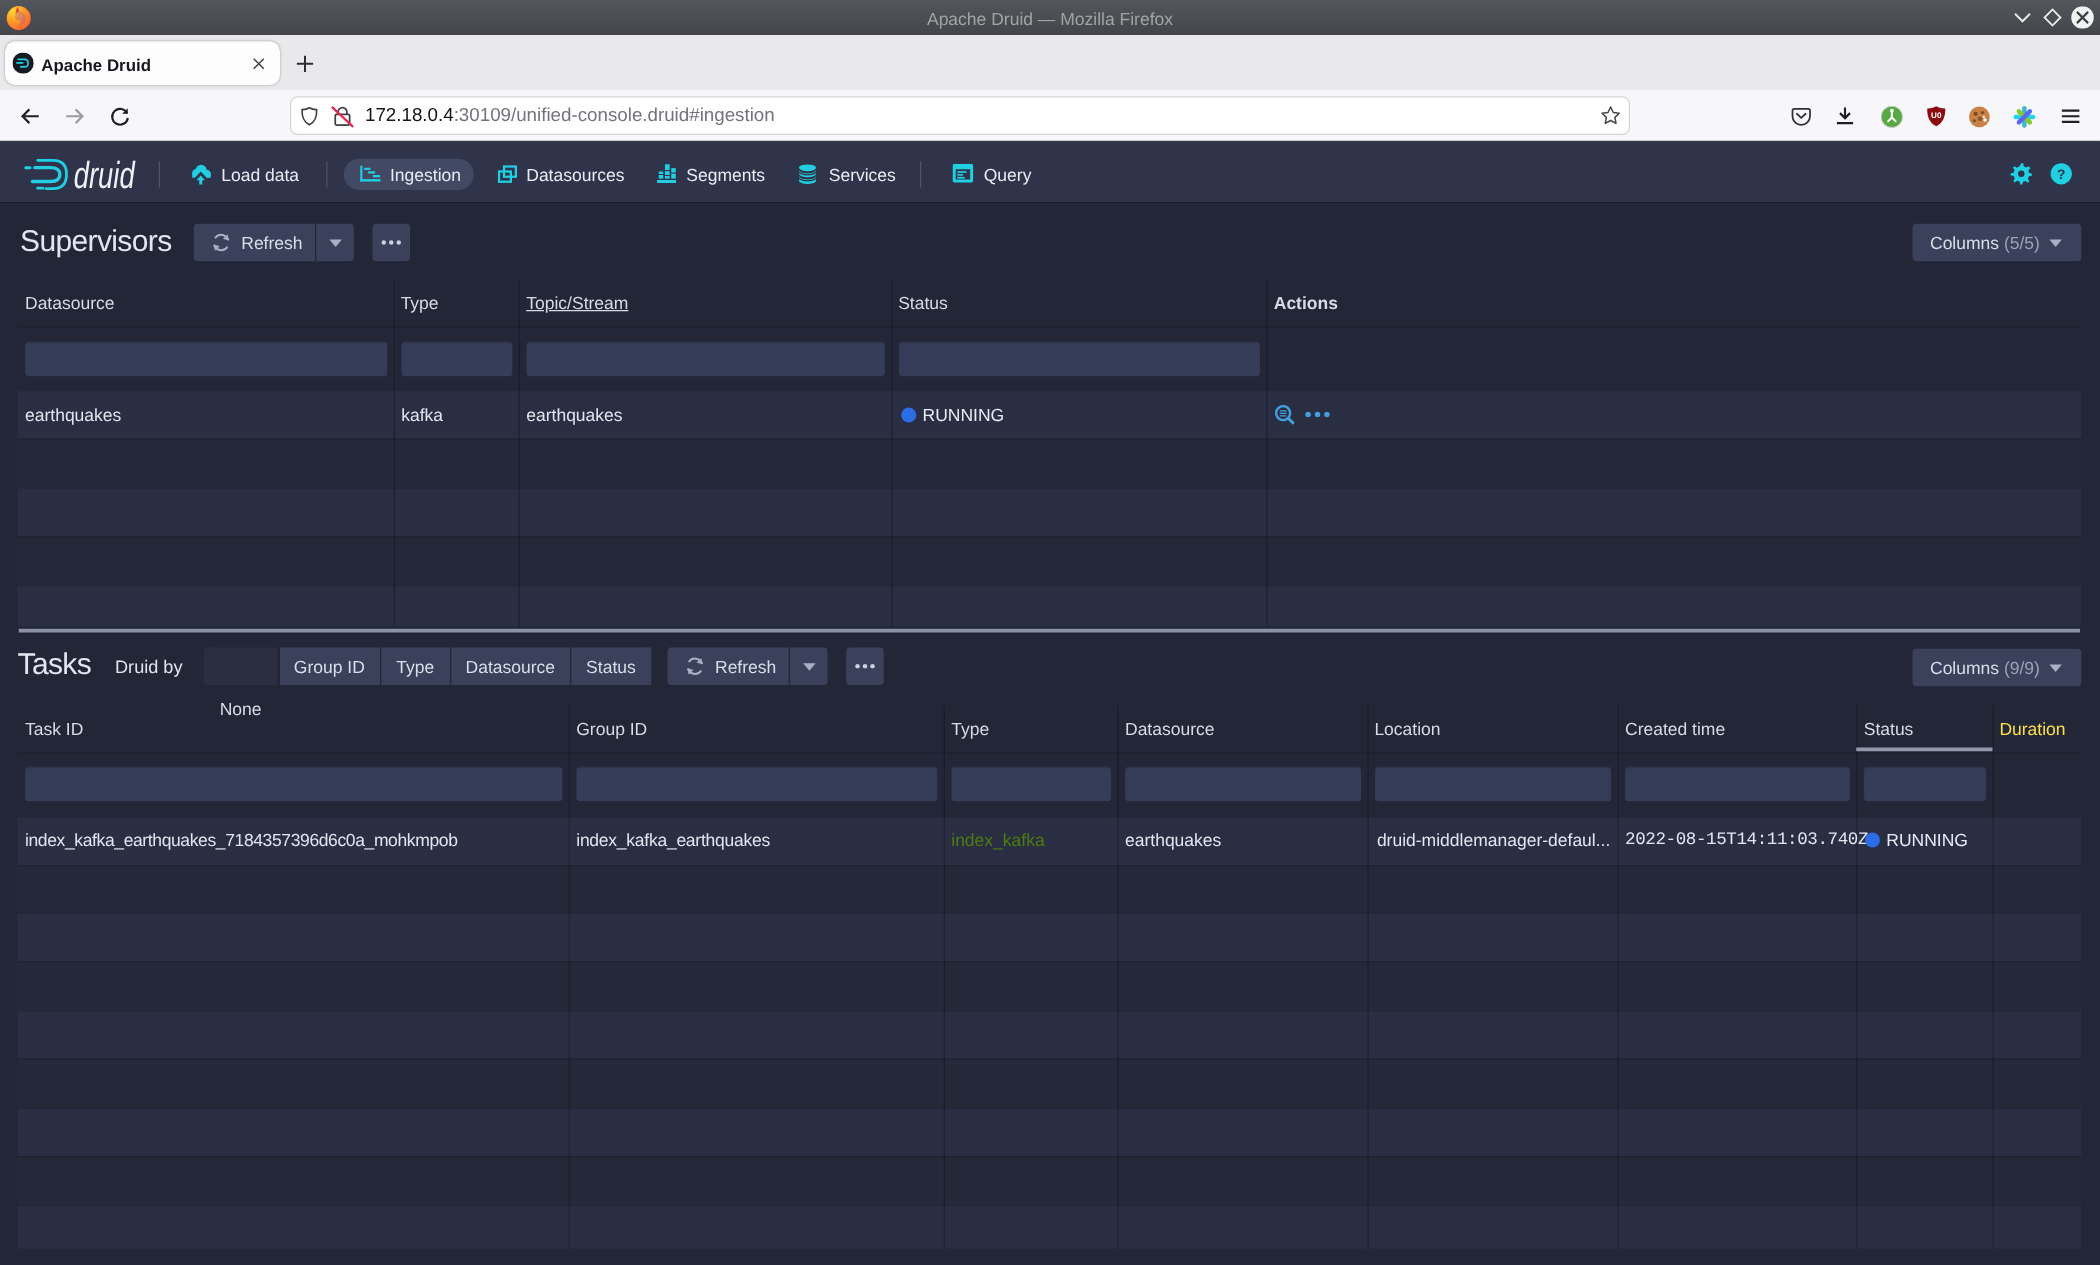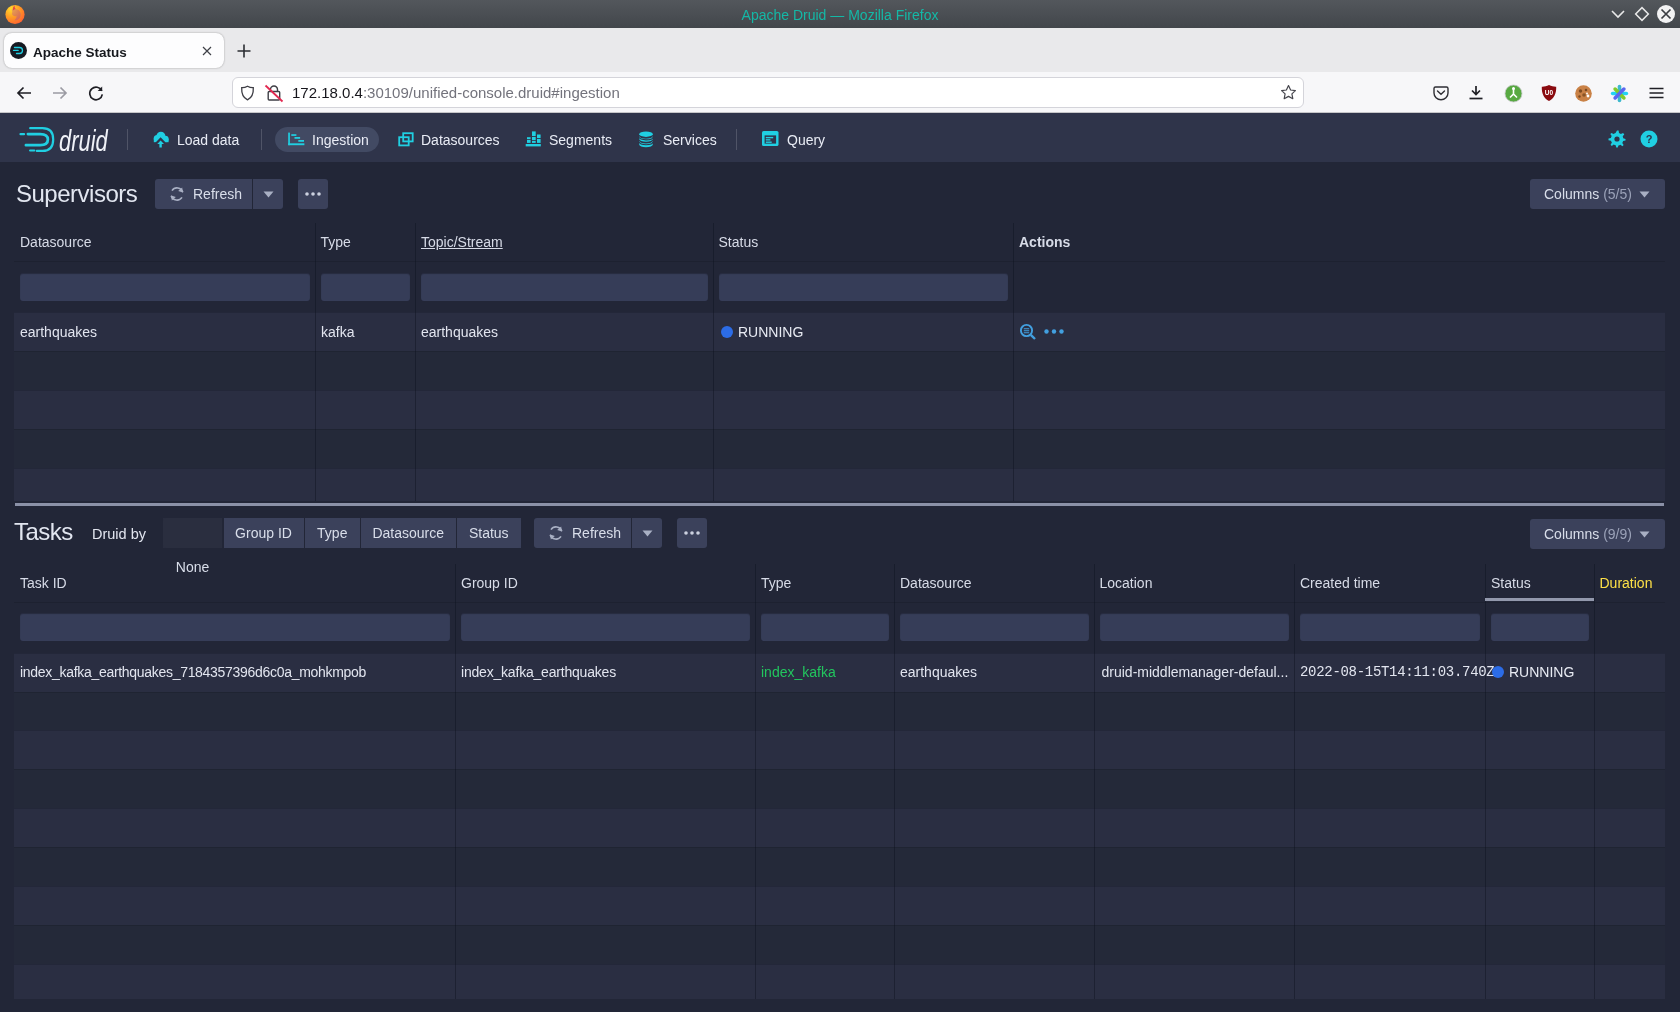--- a/index.html
+++ b/index.html
@@ -26,7 +26,7 @@
 <path d="M7.5 6.5 Q11.5 4.5 14.8 7.2 Q17.6 9.8 16.3 13.8 Q14.8 17.8 10.3 17.6 Q13 15.5 12.5 12.8 Q10.8 14 9 12.5 Q7.2 11 8.3 8.7 Z" fill="url(#ffs)" opacity="0.32"></path>
 <path d="M10.5 2.2 Q8 4.8 9 7.6 Q9.8 6.2 11.6 6 Q10.3 4.3 10.5 2.2 Z" fill="#d7224c" opacity="0.75"></path>
 </svg>
-<div style="position:absolute;left:840px;top:14.5px;font-size:14px;color:#14b8a6;line-height:0;white-space:nowrap;transform:translateX(-50%);"><span style="line-height:normal;display:inline-block;transform:translateY(-50%);">Apache Druid — Mozilla Firefox</span></div>
+<div style="position:absolute;left:840px;top:14.5px;font-size:14px;color:#a3a3a3;line-height:0;white-space:nowrap;transform:translateX(-50%);"><span style="line-height:normal;display:inline-block;transform:translateY(-50%);">Apache Druid — Mozilla Firefox</span></div>
 <svg style="position:absolute;left:1604px;top:5px;width:76px;height:18px;" viewBox="0 0 76 18">
 <path d="M8 6 L14 12 L20 6" stroke="#e8e8e8" stroke-width="1.6" fill="none"></path>
 <rect x="33.5" y="4.5" width="9" height="9" transform="rotate(45 38 9)" stroke="#e8e8e8" stroke-width="1.5" fill="none"></rect>

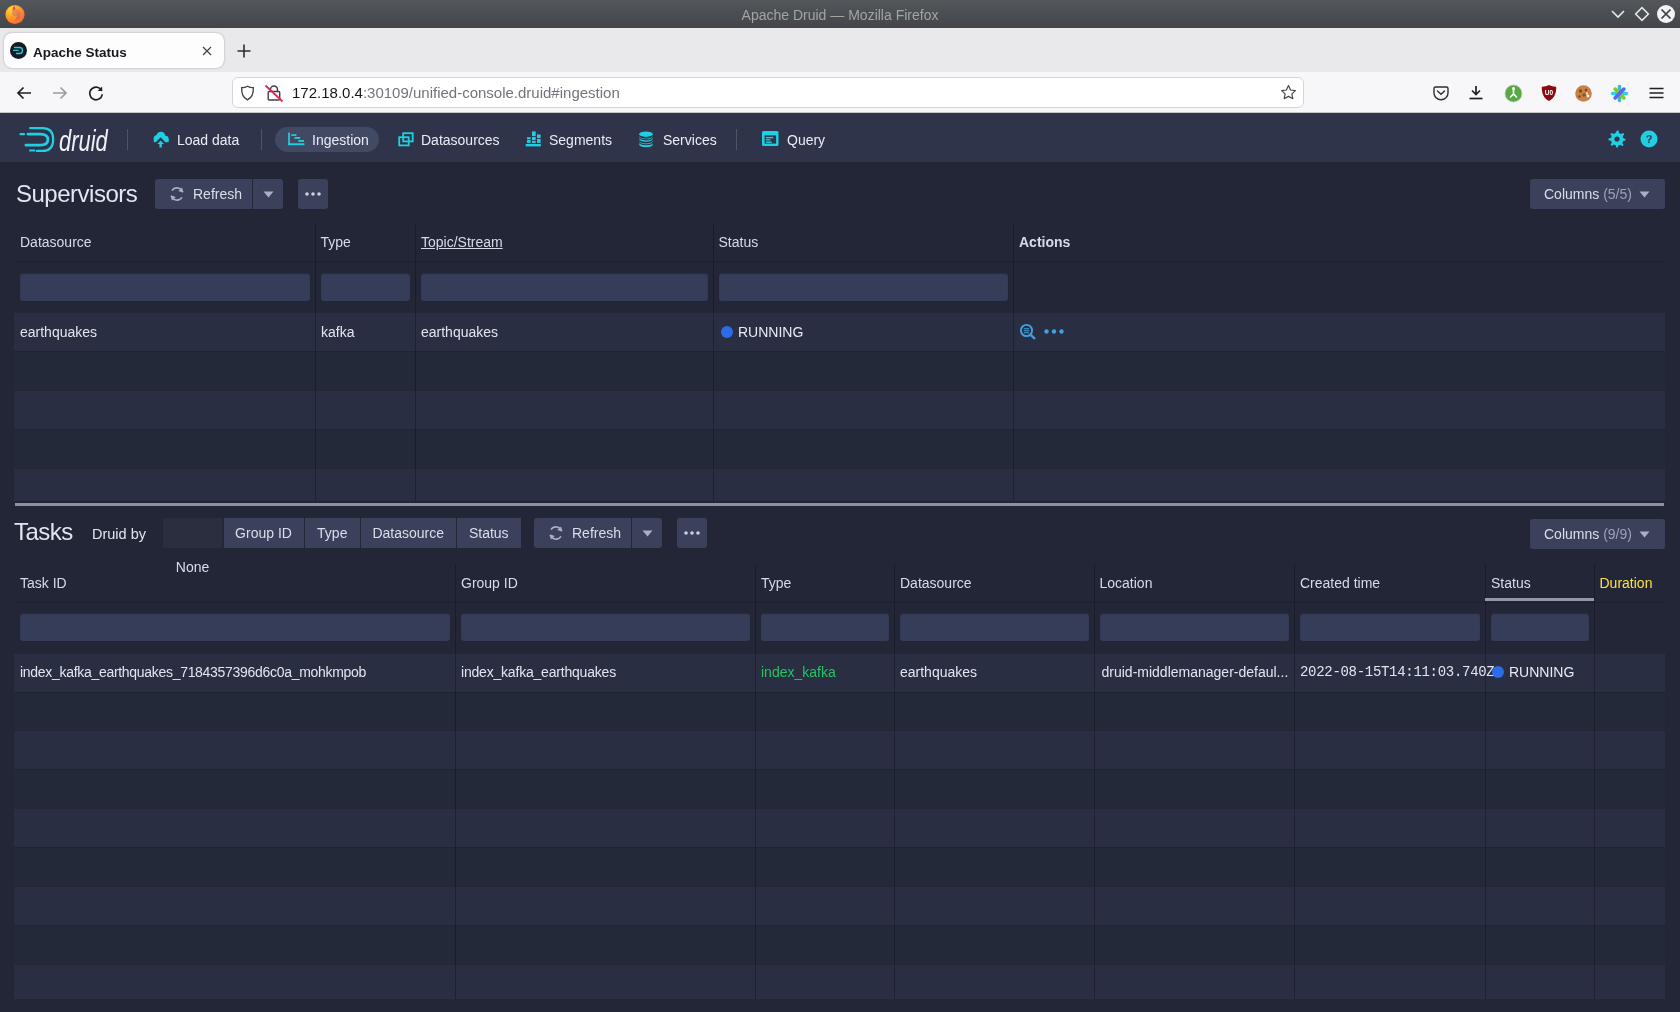--- a/index.html
+++ b/index.html
@@ -40,7 +40,7 @@
 <path d="M4.5 5.5 H9.5 Q12.5 5.5 12.5 8.5 Q12.5 11.5 9.5 11.5 H6.5" stroke="#20cfe2" stroke-width="1.3" fill="none" stroke-linecap="round"></path>
 <path d="M3.5 8.3 H8.2" stroke="#20cfe2" stroke-width="1.3" fill="none" stroke-linecap="round"></path>
 </svg>
-<div style="position:absolute;left:33px;top:51.5px;font-size:13.5px;color:#16181d;line-height:0;white-space:nowrap;font-weight:600;"><span style="line-height:normal;display:inline-block;transform:translateY(-50%);">Apache Status</span></div>
+<div style="position:absolute;left:33px;top:51.5px;font-size:13.5px;color:#16181d;line-height:0;white-space:nowrap;font-weight:600;"><span style="line-height:normal;display:inline-block;transform:translateY(-50%);">Apache Druid</span></div>
 <svg style="position:absolute;left:200px;top:44px;width:14px;height:14px;" viewBox="0 0 14 14">
 <path d="M3 3 L11 11 M11 3 L3 11" stroke="#3e4147" stroke-width="1.2"></path>
   </svg>

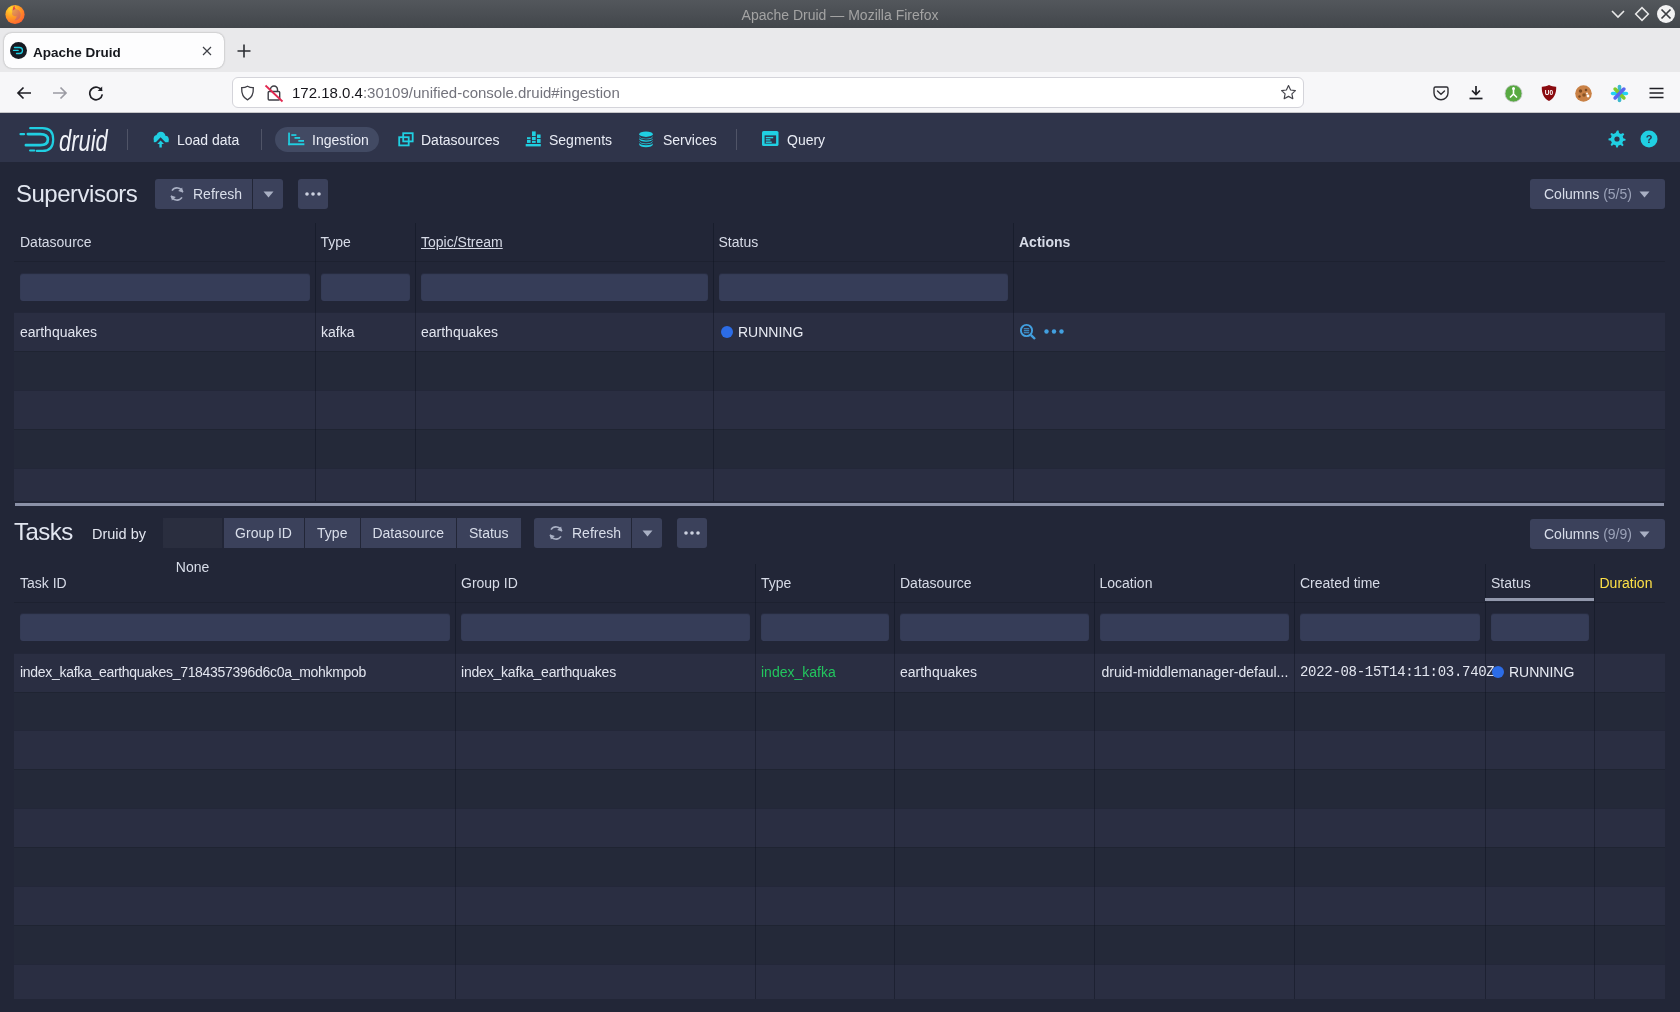--- a/index.html
+++ b/index.html
@@ -347,7 +347,7 @@
 <div style="position:absolute;left:1491px;top:613px;width:97.5px;height:28px;background:#363d58;border-radius:3px;box-shadow:inset 0 1px 1px rgba(0,0,0,0.3);"></div>
 <div style="position:absolute;left:20px;top:672.125px;font-size:14px;color:#e2e5ef;line-height:0;white-space:nowrap;letter-spacing:-0.3px;"><span style="line-height:normal;display:inline-block;transform:translateY(-50%);">index_kafka_earthquakes_7184357396d6c0a_mohkmpob</span></div>
 <div style="position:absolute;left:461px;top:672.125px;font-size:14px;color:#e2e5ef;line-height:0;white-space:nowrap;letter-spacing:-0.2px;"><span style="line-height:normal;display:inline-block;transform:translateY(-50%);">index_kafka_earthquakes</span></div>
-<div style="position:absolute;left:761px;top:672.125px;font-size:14px;color:#22c55e;line-height:0;white-space:nowrap;"><span style="line-height:normal;display:inline-block;transform:translateY(-50%);">index_kafka</span></div>
+<div style="position:absolute;left:761px;top:672.125px;font-size:14px;color:#4d7c0f;line-height:0;white-space:nowrap;"><span style="line-height:normal;display:inline-block;transform:translateY(-50%);">index_kafka</span></div>
 <div style="position:absolute;left:900px;top:672.125px;font-size:14px;color:#e2e5ef;line-height:0;white-space:nowrap;"><span style="line-height:normal;display:inline-block;transform:translateY(-50%);">earthquakes</span></div>
 <div style="position:absolute;left:1101.5px;top:672.125px;font-size:14px;color:#e2e5ef;line-height:0;white-space:nowrap;"><span style="line-height:normal;display:inline-block;transform:translateY(-50%);">druid-middlemanager-defaul...</span></div>
 <div style="position:absolute;left:1300px;top:672.125px;font-size:14px;color:#e2e5ef;line-height:0;white-space:nowrap;letter-spacing:-0.3px;"><span style="line-height:normal;display:inline-block;transform:translateY(-50%);font-family:Liberation Mono, monospace;">2022-08-15T14:11:03.740Z</span></div>

